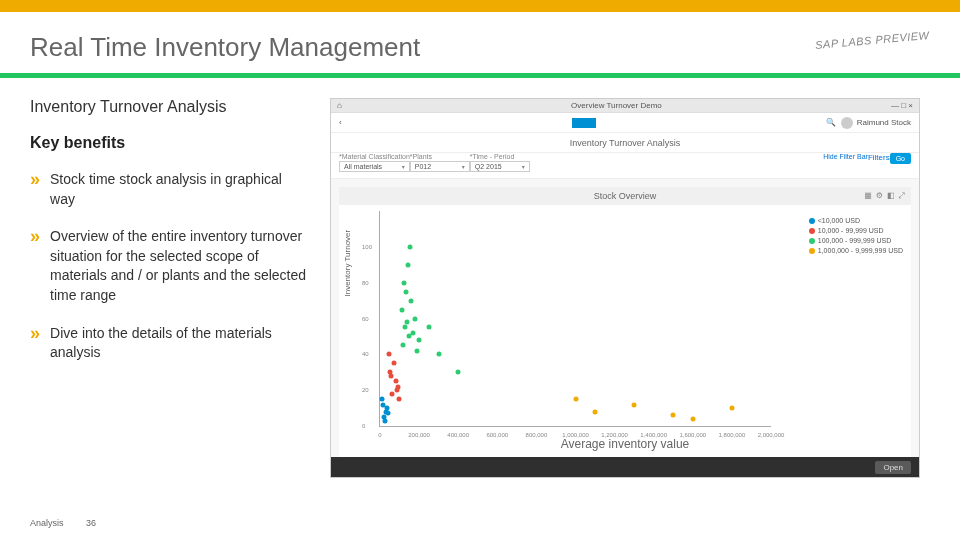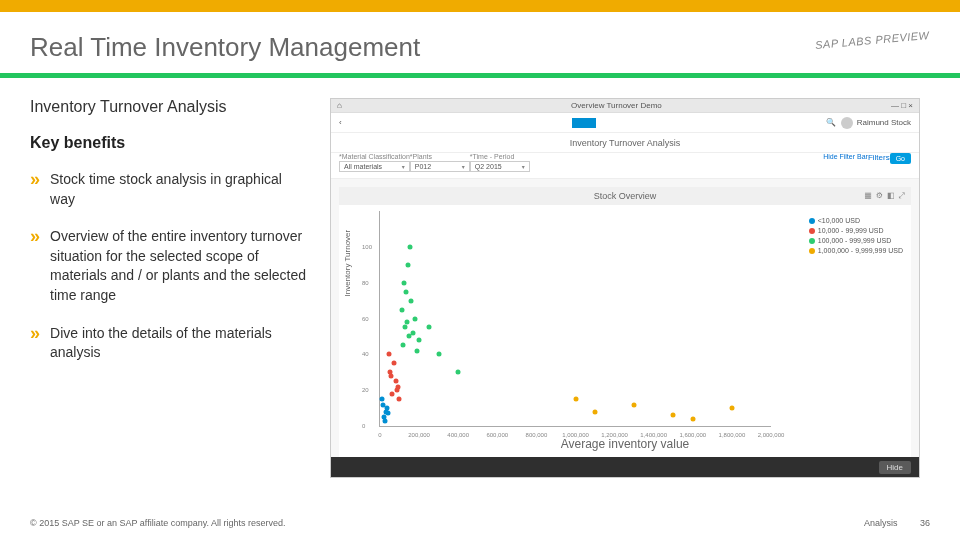--- a/index.html
+++ b/index.html
@@ -208,7 +208,7 @@
         </div>
     </div>
     <div class="ss-footer">
-      <span class="ss-open">Hide</span>
+      <span class="ss-open">Open</span>
     </div>
   </div>
 </div>

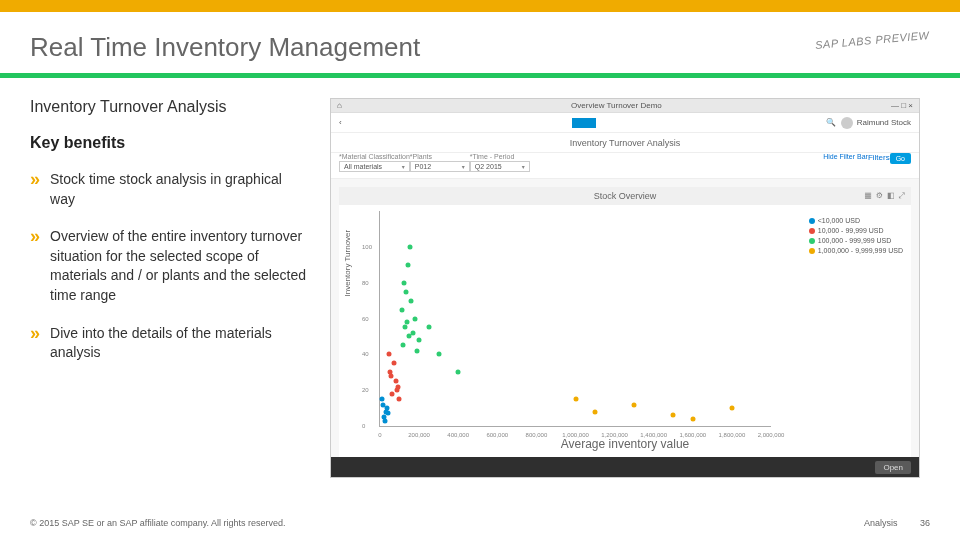--- a/index.html
+++ b/index.html
@@ -214,7 +214,6 @@
 </div>
 
 <div class="footer">
-  <span>© 2015 SAP SE or an SAP affiliate company. All rights reserved.</span>
   <span>
     <span>Analysis</span>
     <span class="pagenum">36</span>

